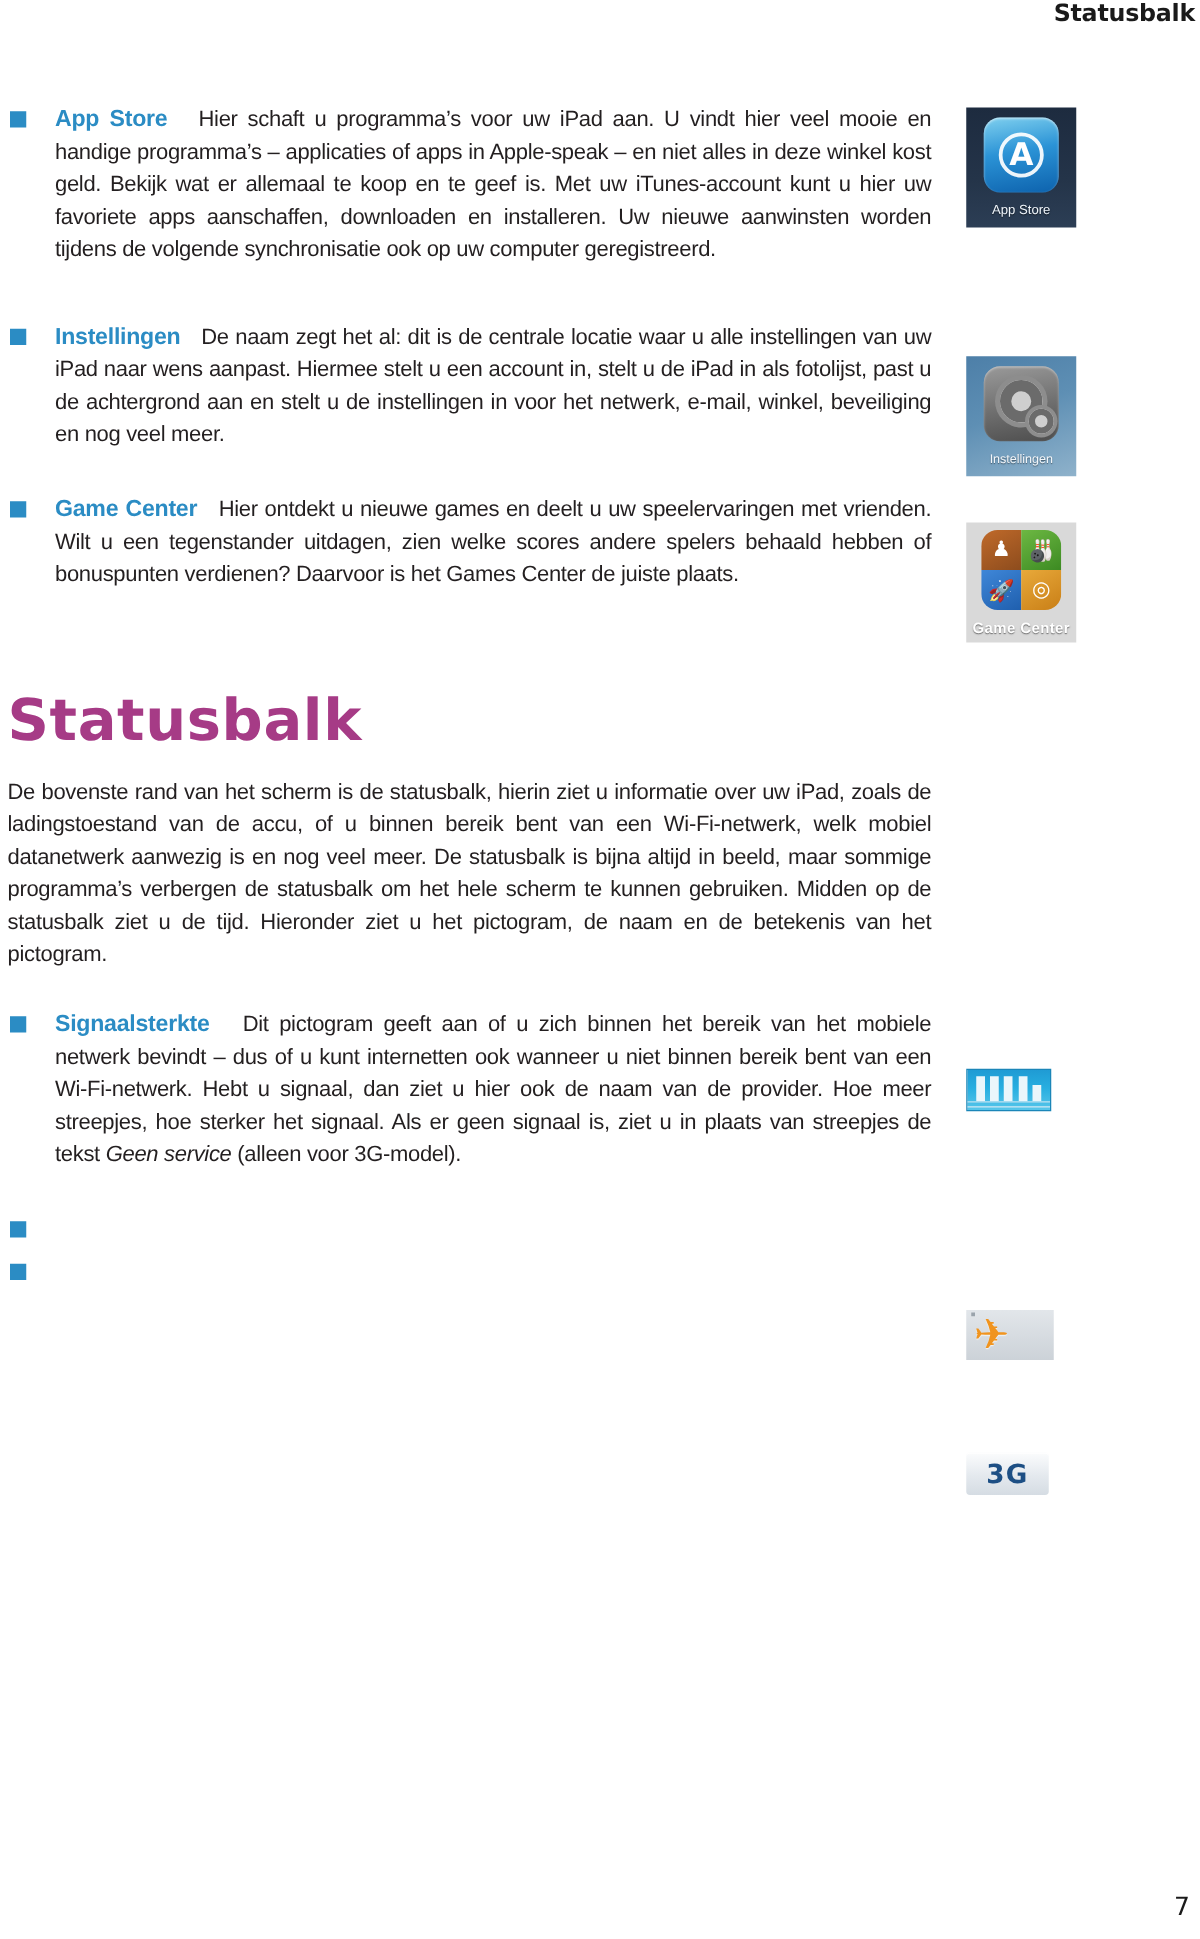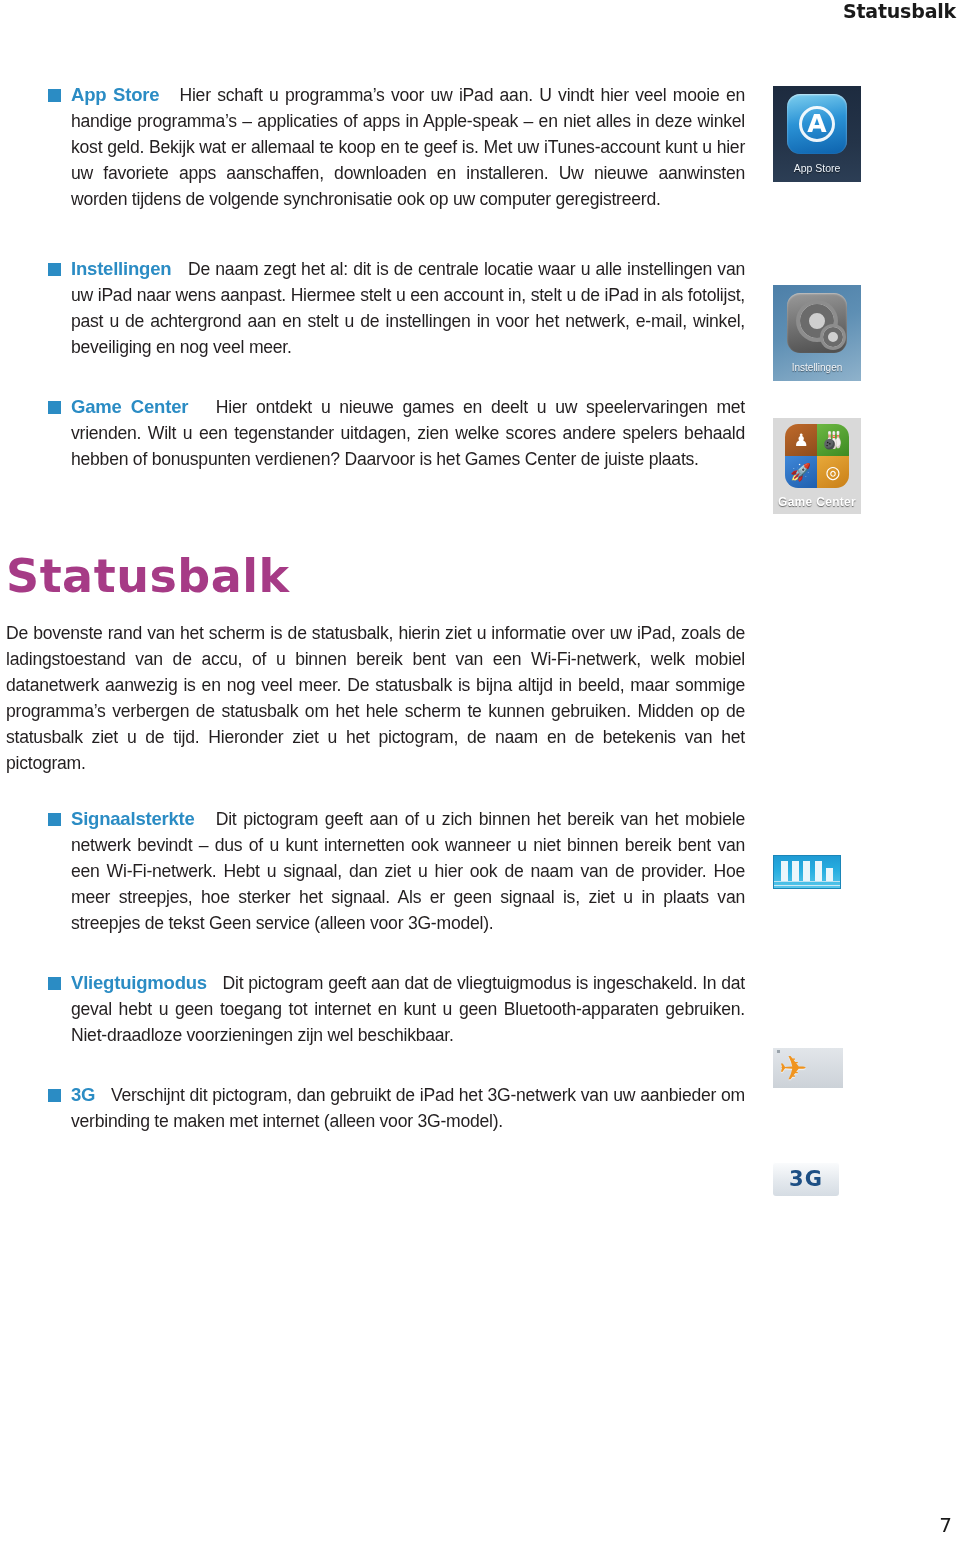--- a/index.html
+++ b/index.html
@@ -40,10 +40,9 @@
   
   .entry {
     position: relative;
-    padding-left: 31px;
+    padding-left: 44px;
     padding-right: 215px;
     margin-bottom: 0;
-    margin-left: 40px;
   }
   .entry .marker {
     position: absolute;

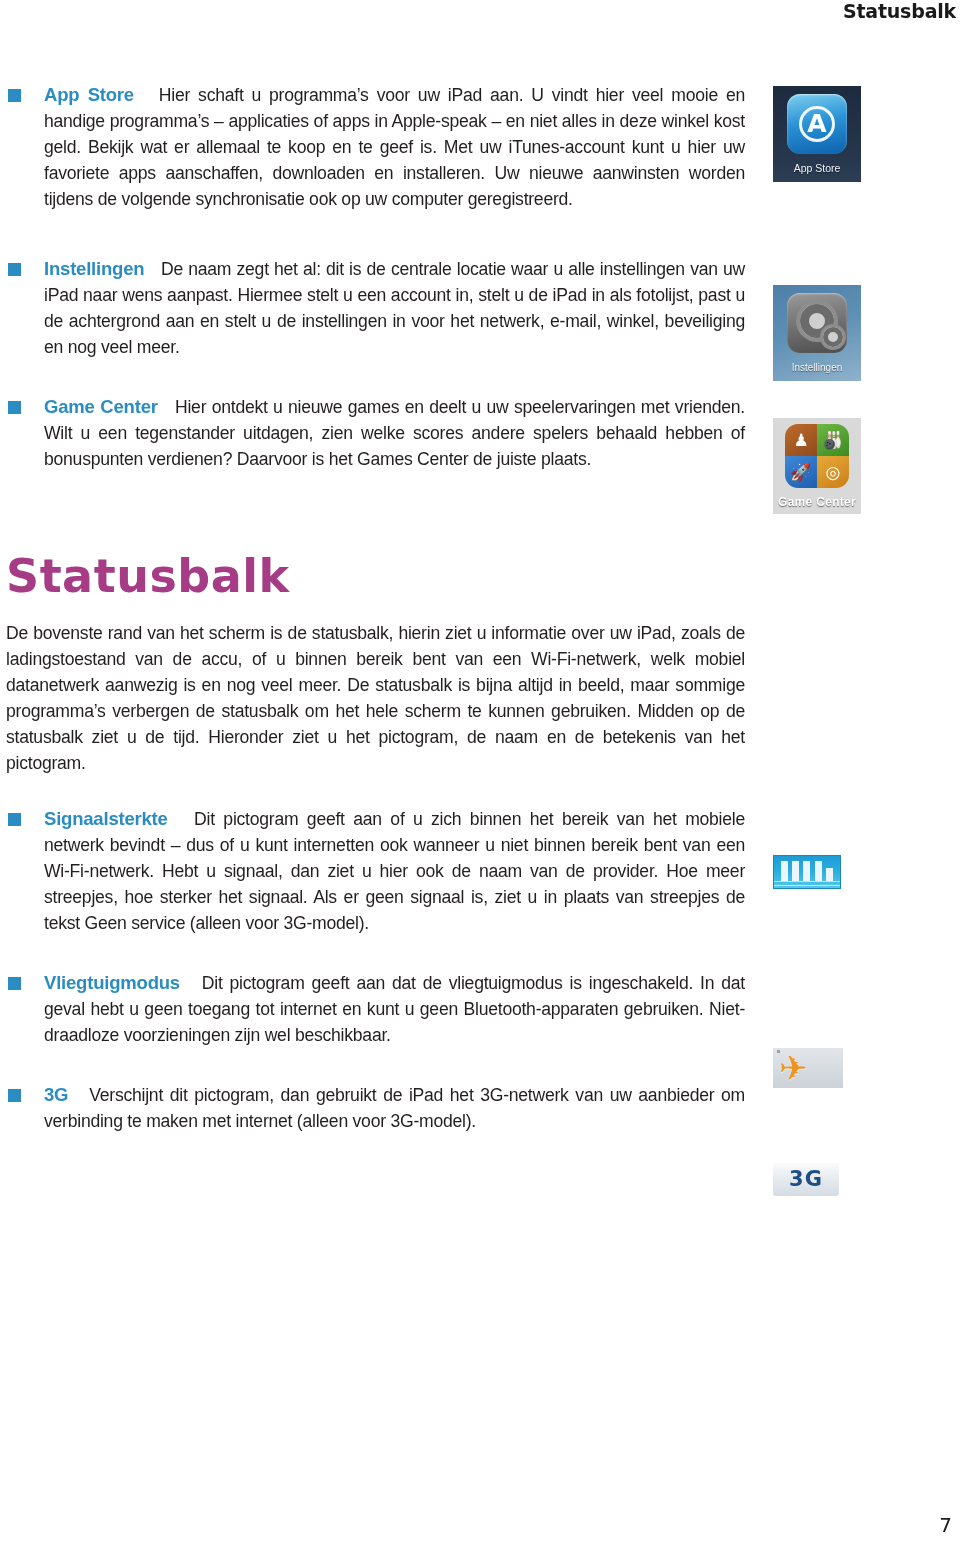--- a/index.html
+++ b/index.html
@@ -69,7 +69,7 @@
     letter-spacing: -0.2px;
   }
   .entry .term::after { content: "\00a0\00a0\00a0"; }
-  .entry .ital { }
+  .entry .ital { font-style: italic; }
 
   .gap-lg { height: 44px; }
   .gap-md { height: 34px; }

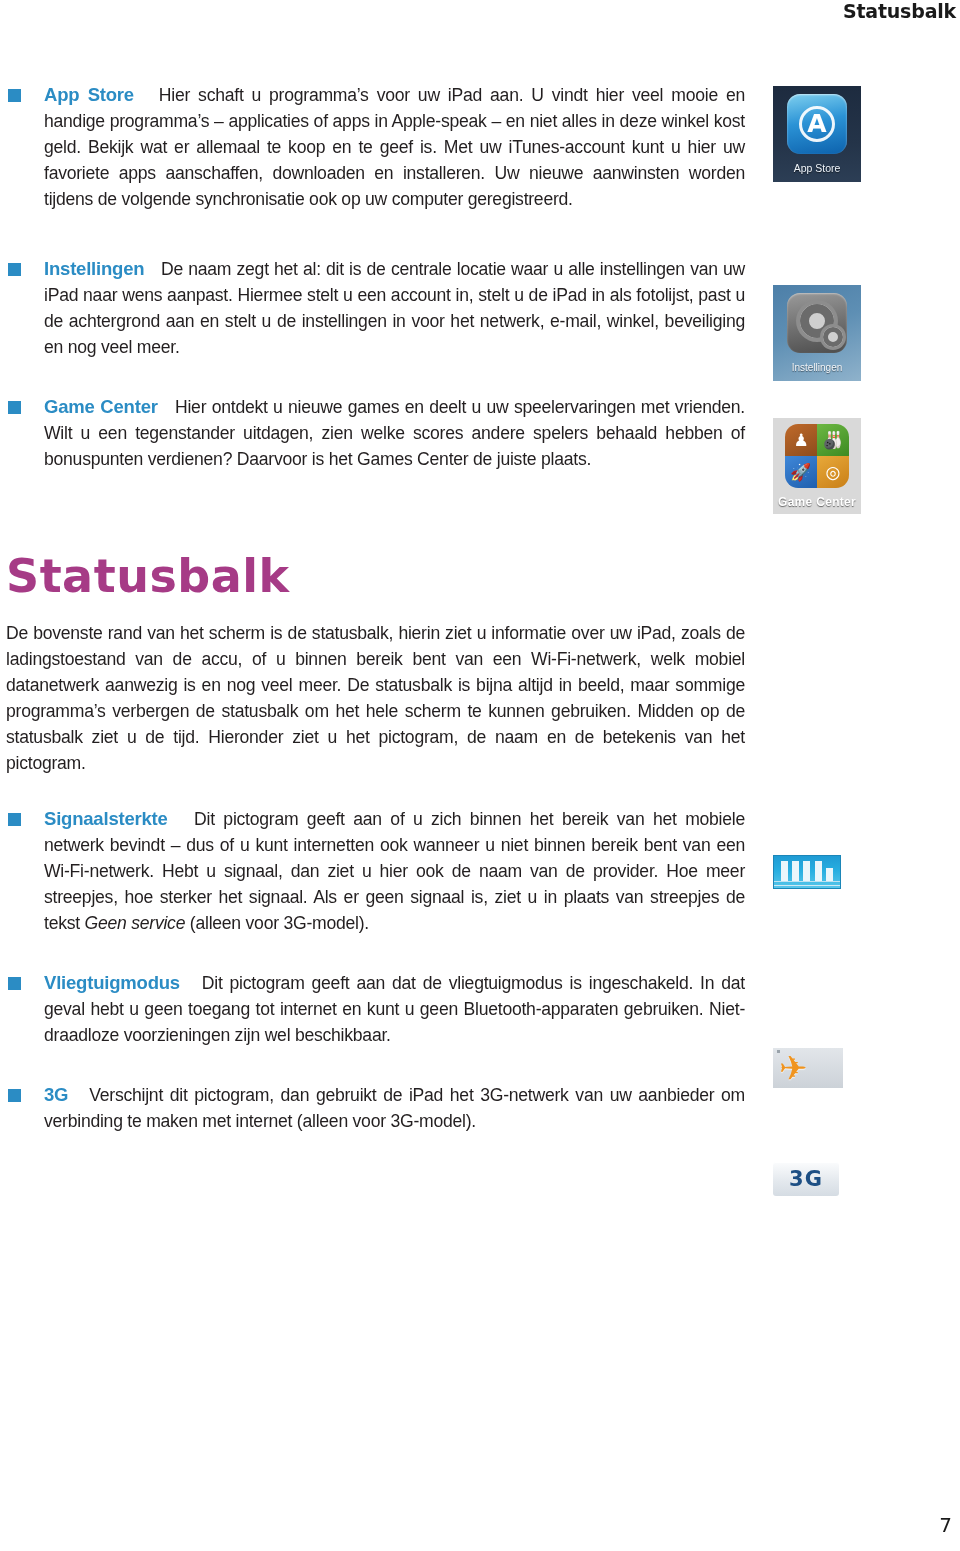--- a/index.html
+++ b/index.html
@@ -302,7 +302,6 @@
 
   <div class="entry">
     <span class="marker"></span>
-    <p><span class="term">Vliegtuigmodus</span><span>Dit pictogram geeft aan dat de vliegtuigmodus is ingeschakeld. In dat geval hebt u geen toegang tot internet en kunt u geen Bluetooth-apparaten gebruiken. Niet-draadloze voorzieningen zijn wel beschikbaar.</span></p>
   </div>
 
   <div class="gap-md"></div>

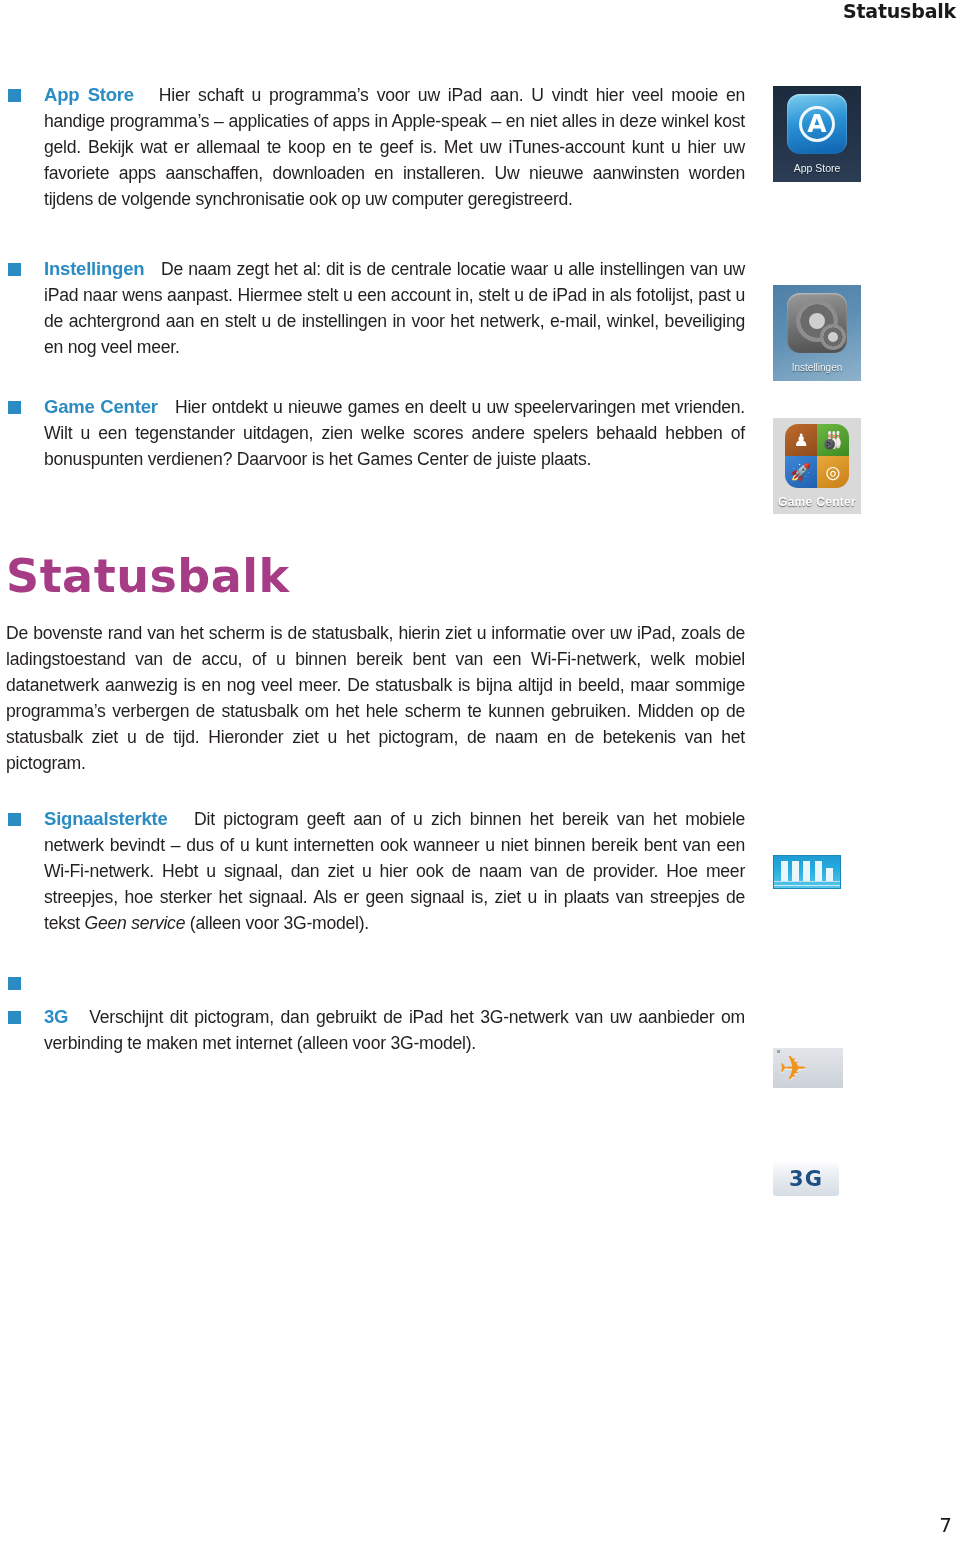--- a/index.html
+++ b/index.html
@@ -308,7 +308,6 @@
 
   <div class="entry">
     <span class="marker"></span>
-    <p><span class="term">3G</span><span>Verschijnt dit pictogram, dan gebruikt de iPad het 3G-netwerk van uw aanbieder om verbinding te maken met internet (alleen voor 3G-model).</span></p>
   </div>
 
 </div>

